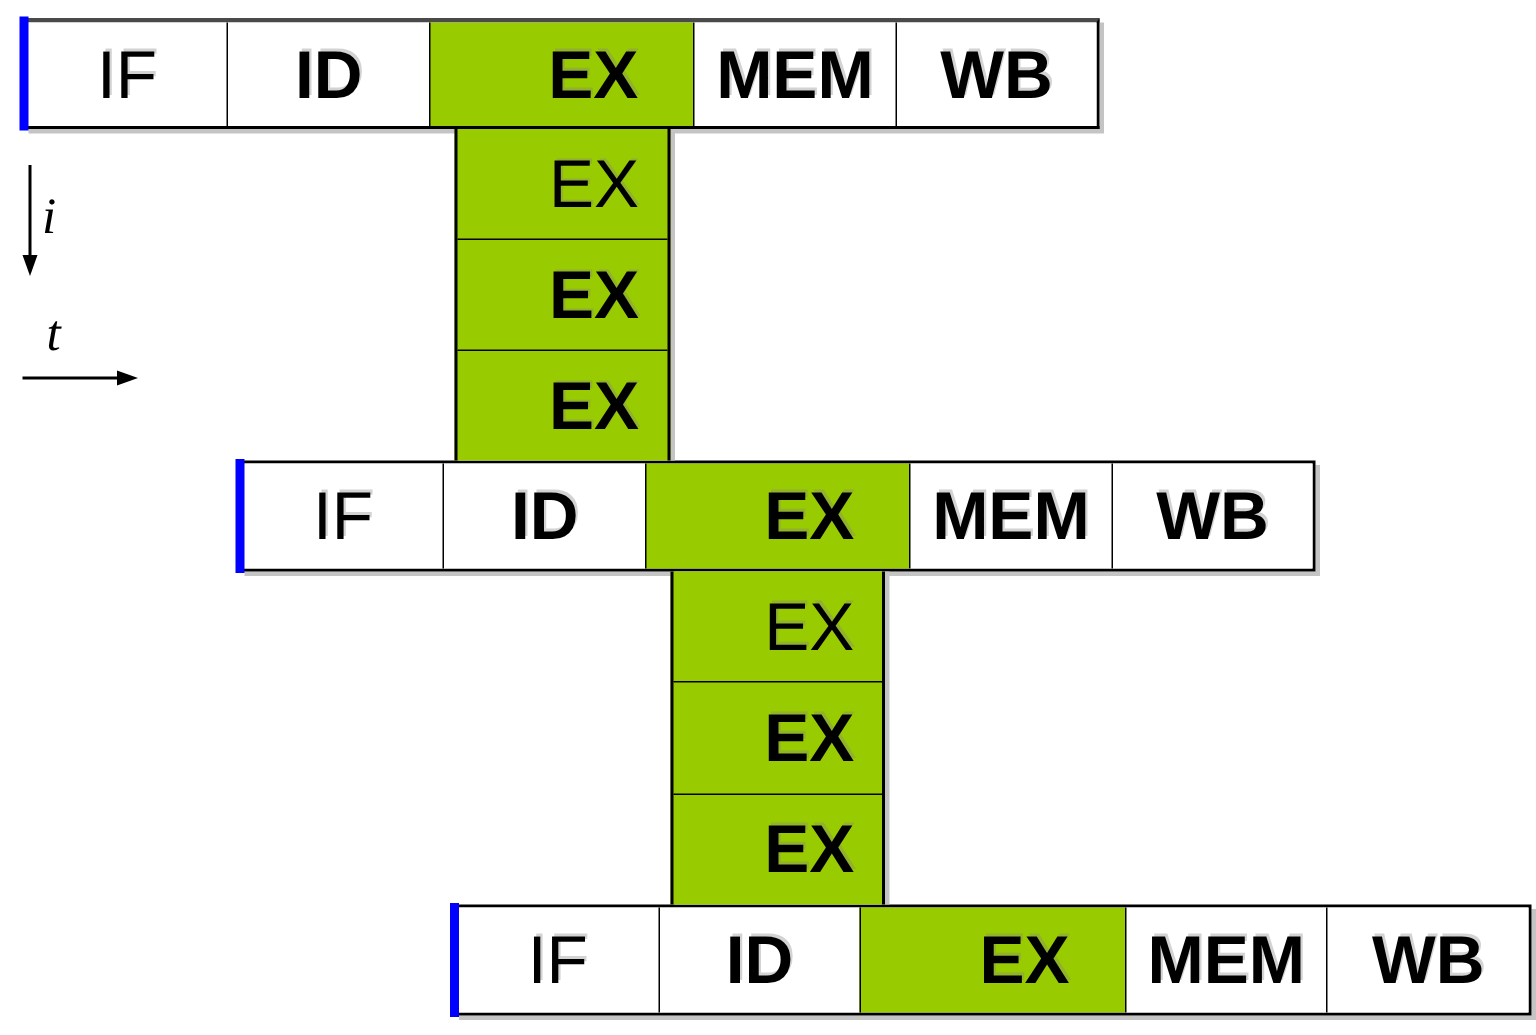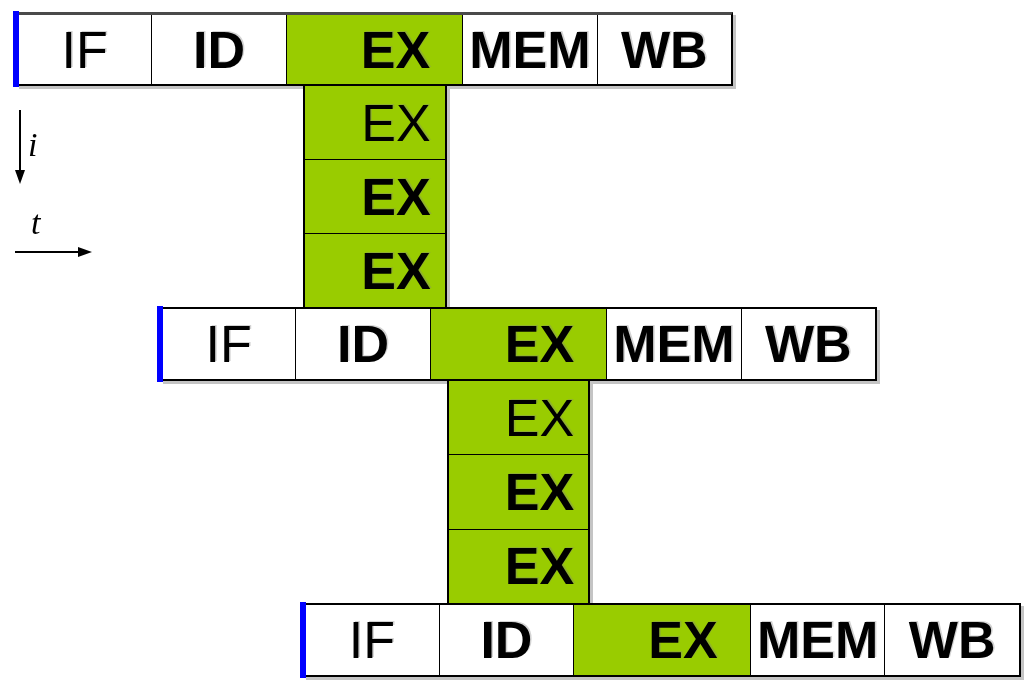--- a/index.html
+++ b/index.html
@@ -28,7 +28,7 @@
     display: flex;
     align-items: center;
     justify-content: center;
-    font-size: 52px;
+    font-size: 45px;
     color: var(--text, #000);
     background: var(--cell-fill, #fff);
     text-shadow: 1.5px -1.5px 0 rgba(128,128,128,0.35);

